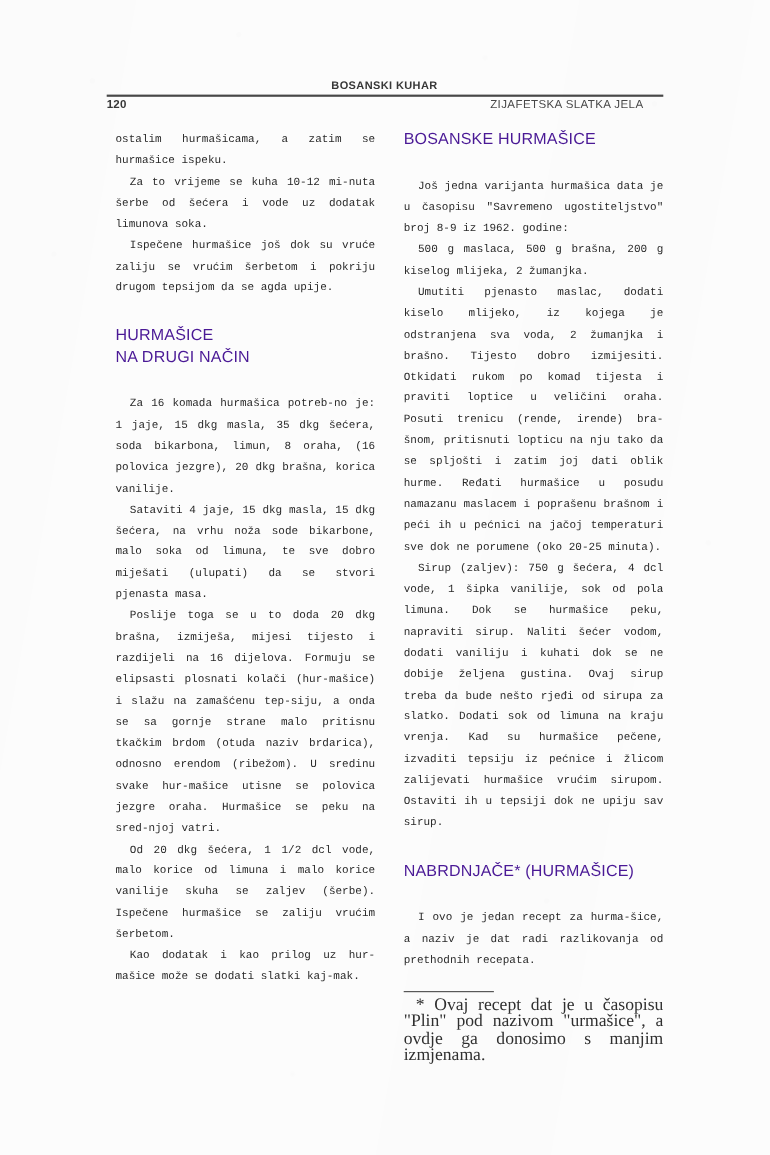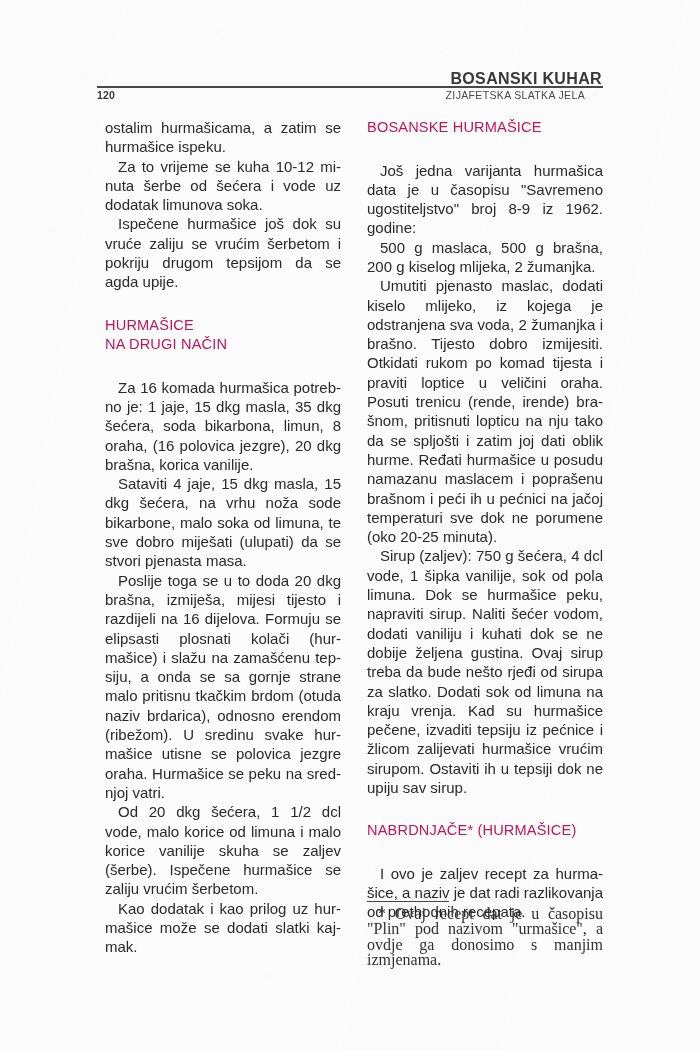--- a/index.html
+++ b/index.html
@@ -50,8 +50,8 @@
     width: 506px;
   }
   .head-top {
-    text-align: right;
-    font-size: 16px;
+    text-align: center;
+    font-size: 10px;
     font-weight: bold;
     letter-spacing: .35px;
     color: #3a3a3a;

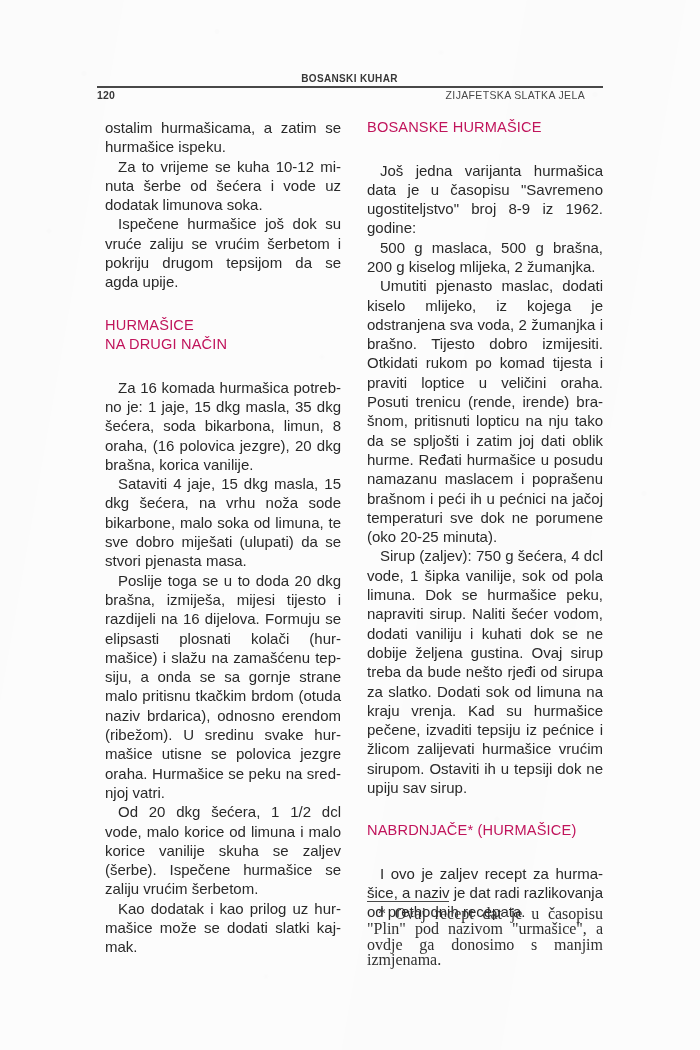--- a/index.html
+++ b/index.html
@@ -97,12 +97,13 @@
 
   p.body {
     margin: 0;
-    font-size: 15px;
+    font-size: 10px;
     line-height: 19.3px;
     text-align: justify;
     text-justify: inter-word;
     color: #2d2d2d;
     hyphens: manual;
+    font-family: Liberation Mono, monospace;
   }
   p.body.indent { text-indent: 13px; }
 

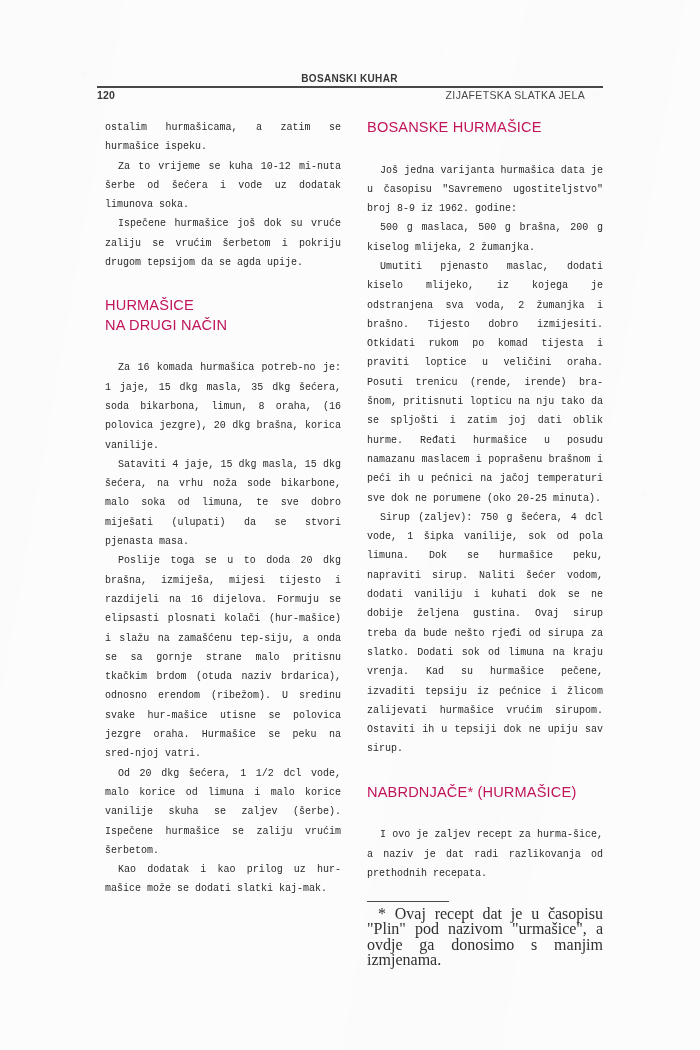--- a/index.html
+++ b/index.html
@@ -113,7 +113,7 @@
     font-weight: normal;
     line-height: 19.5px;
     letter-spacing: .15px;
-    color: #be185d;
+    color: #4c1d95;
     text-align: left;
   }
 

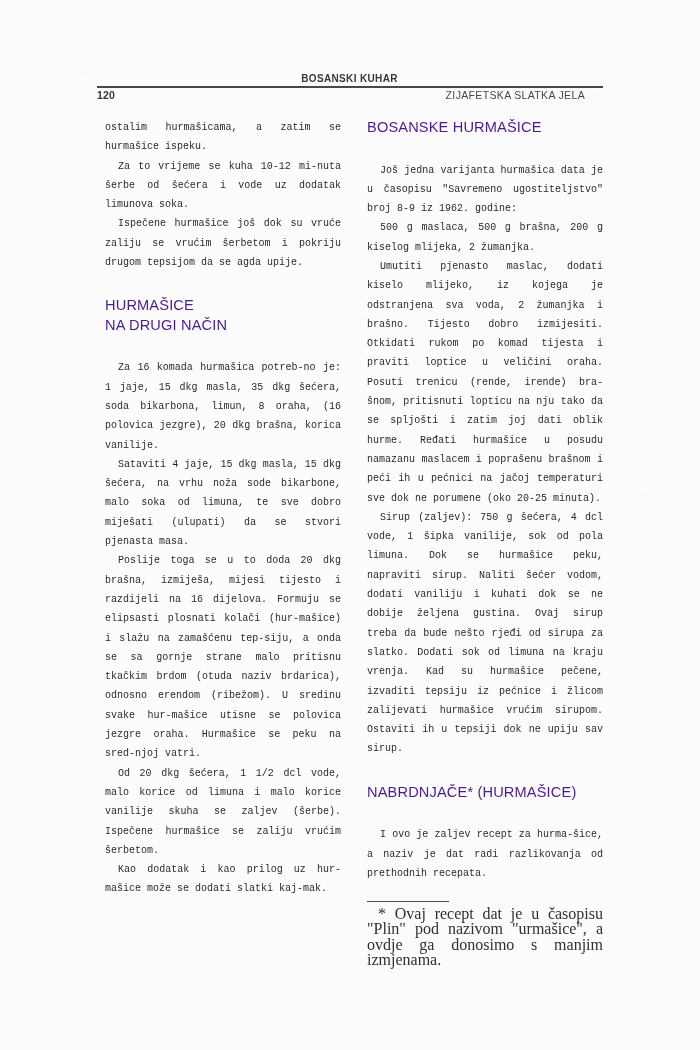--- a/index.html
+++ b/index.html
@@ -194,7 +194,7 @@
     <h2 class="heading">NABRDNJAČE* (HURMAŠICE)</h2>
     <div class="gap-head-after"></div>
 
-    <p class="body indent">I ovo je zaljev recept za hurma-šice, a naziv je dat radi razlikovanja od prethodnih recepata.</p>
+    <p class="body indent">I ovo je jedan recept za hurma-šice, a naziv je dat radi razlikovanja od prethodnih recepata.</p>
   </div>
 
   <div id="footnote">

